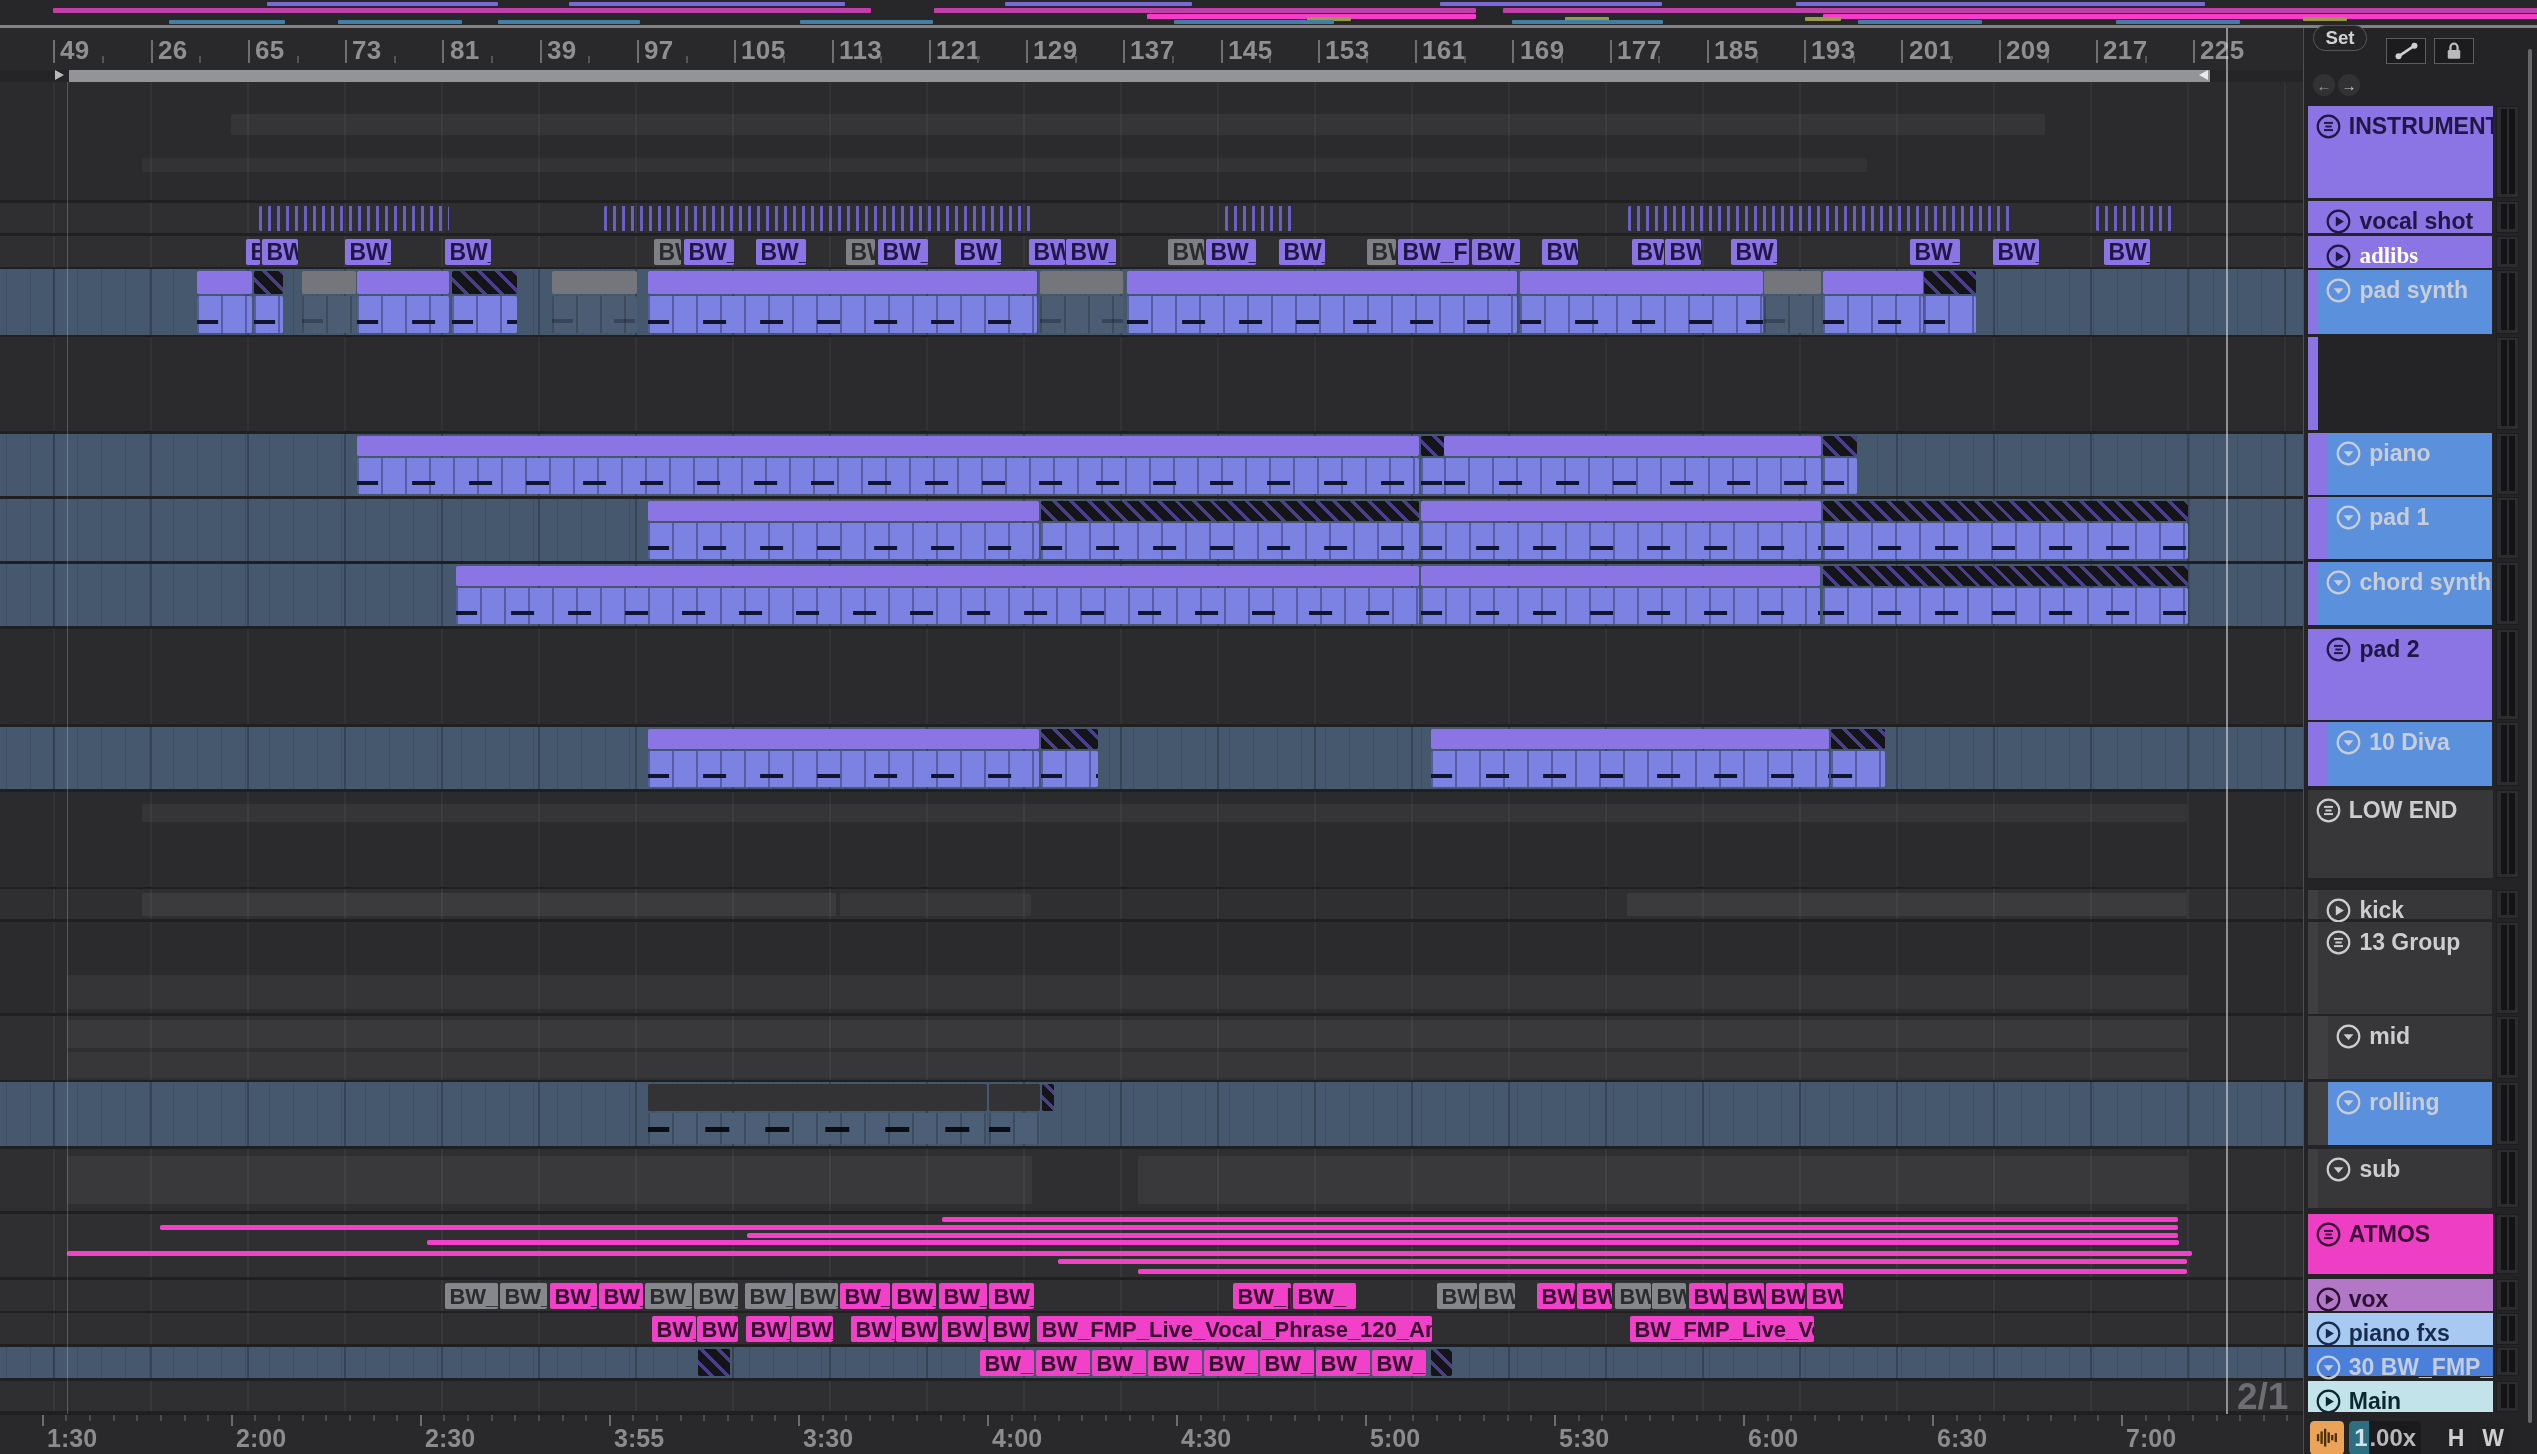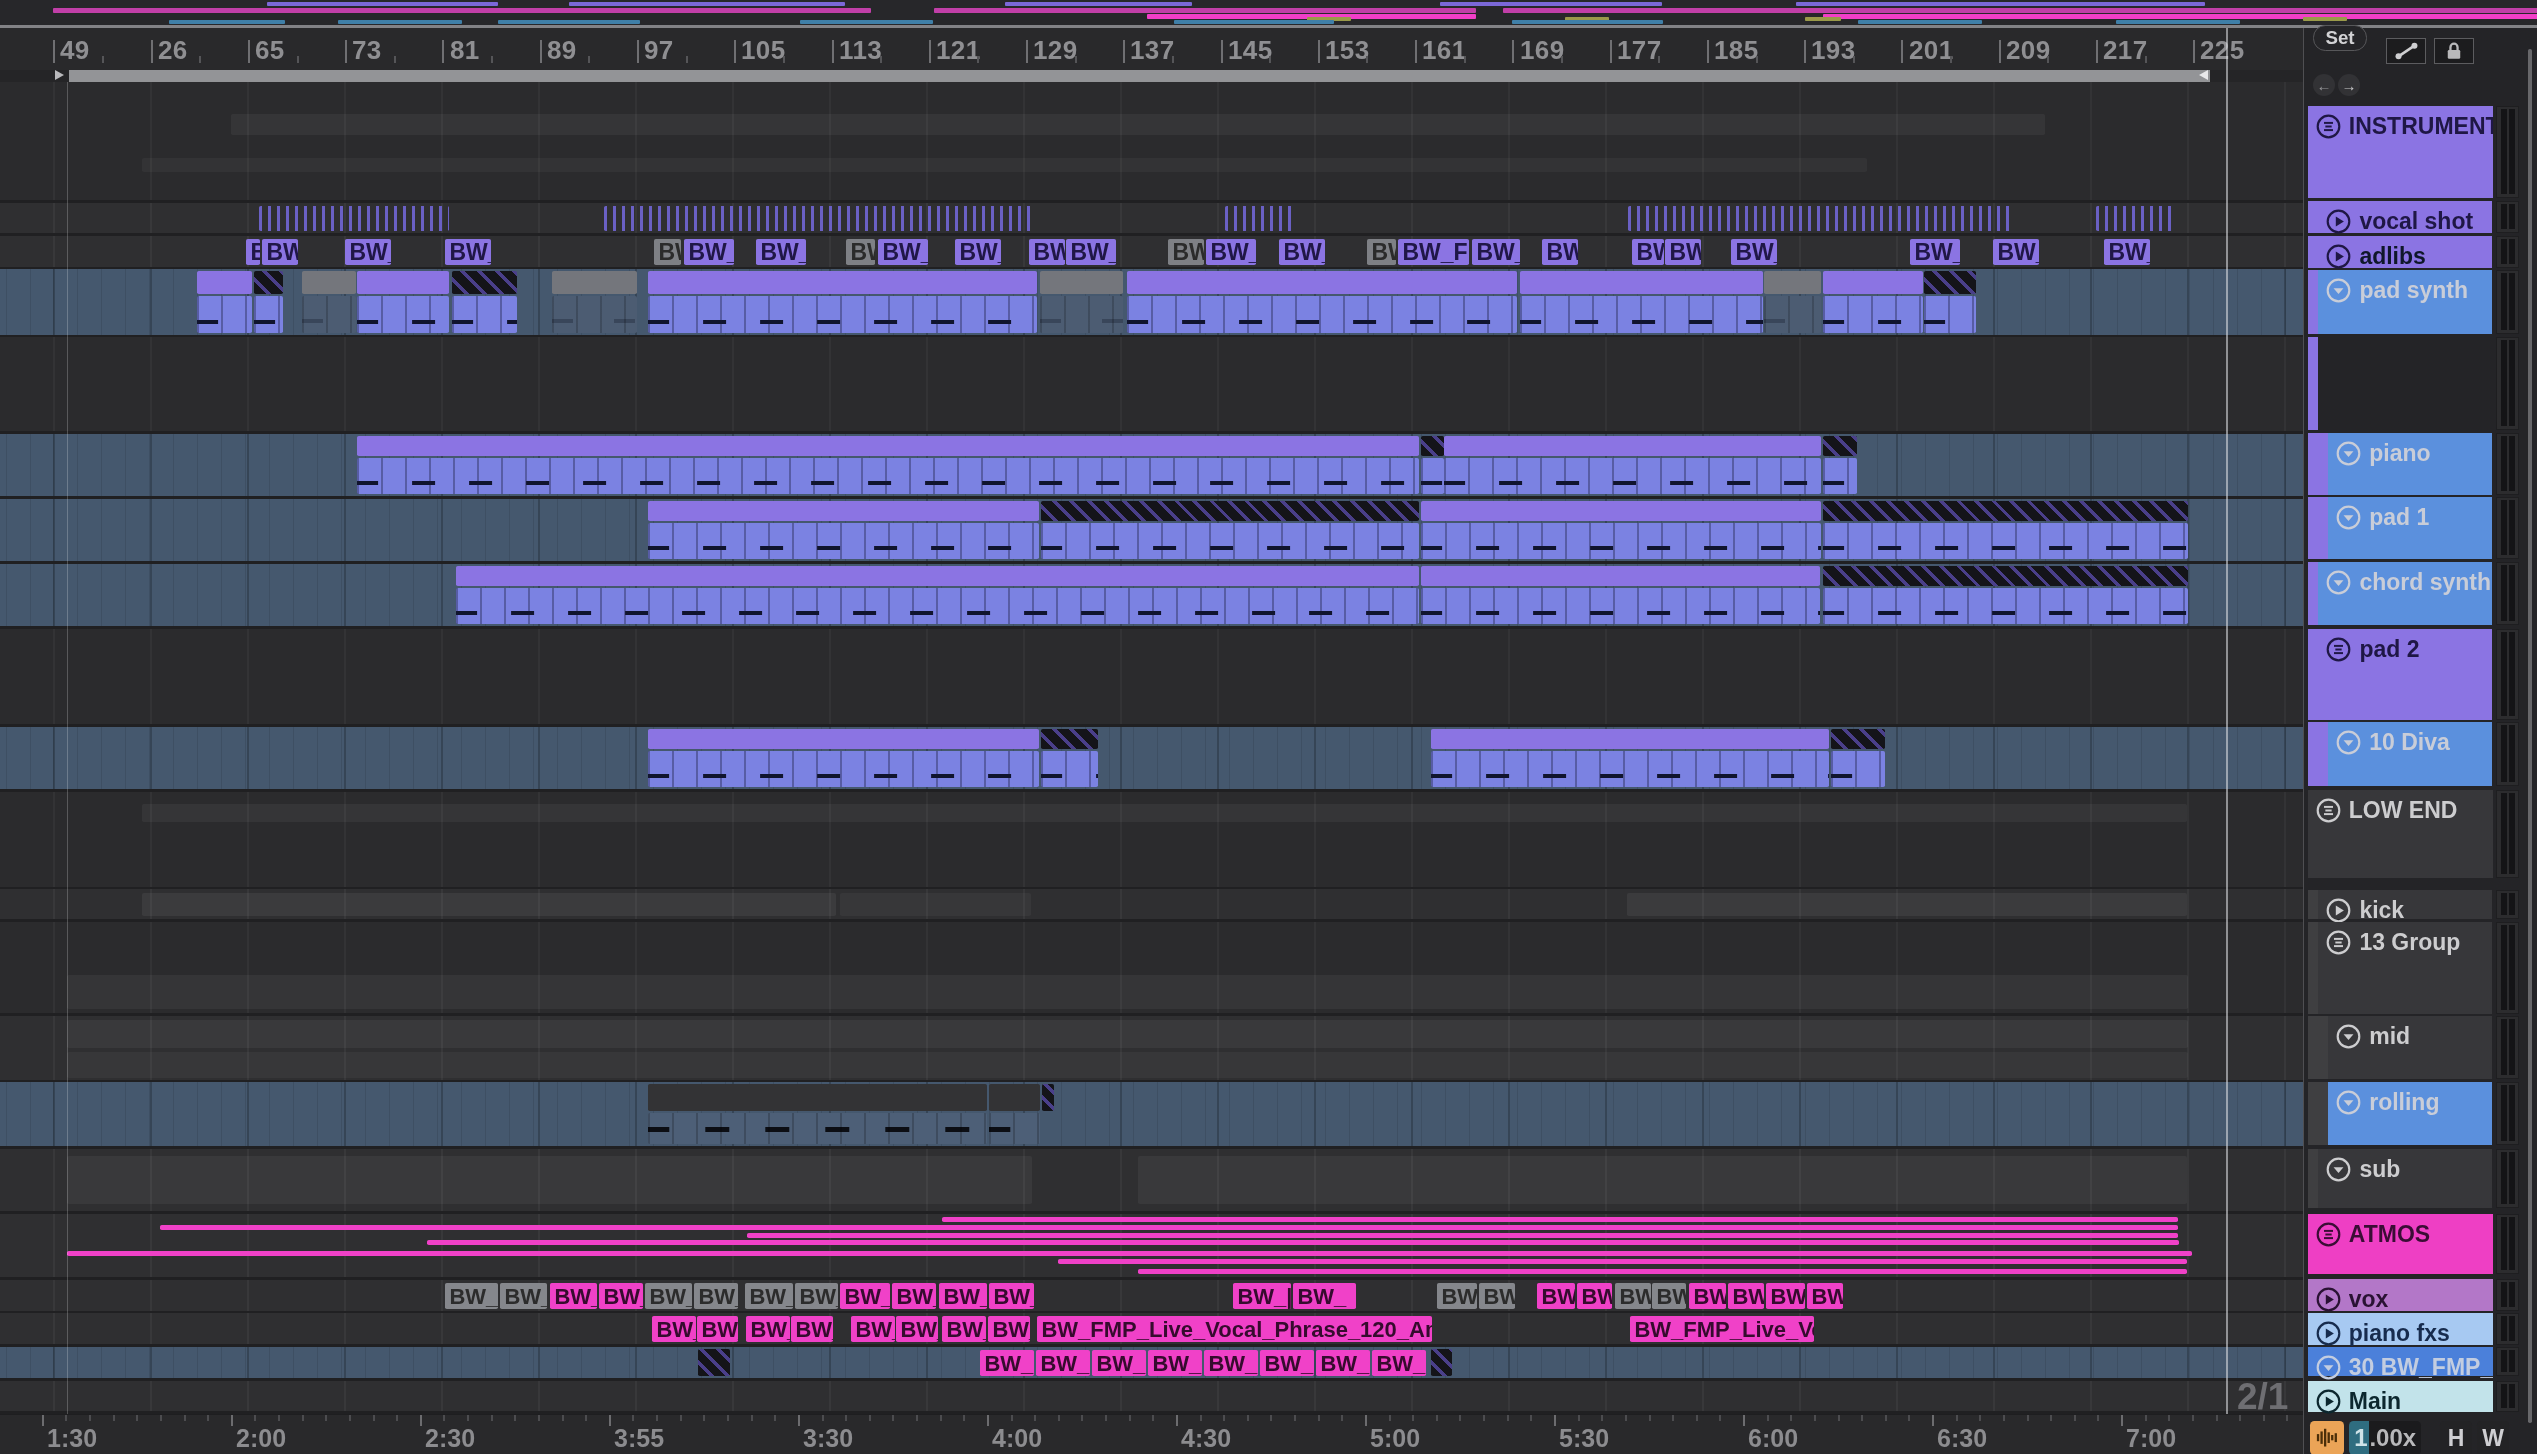--- a/index.html
+++ b/index.html
@@ -129,7 +129,7 @@
       <div class="barnum" style="left: 450px;">81</div>
       <div class="bartick-minor" style="left: 491px;"></div>
       <div class="bartick" style="left: 540px;"></div>
-      <div class="barnum" style="left: 547px;">89</div>
+      <div class="barnum" style="left: 547px;">39</div>
       <div class="bartick-minor" style="left: 588px;"></div>
       <div class="bartick" style="left: 637px;"></div>
       <div class="barnum" style="left: 644px;">97</div>

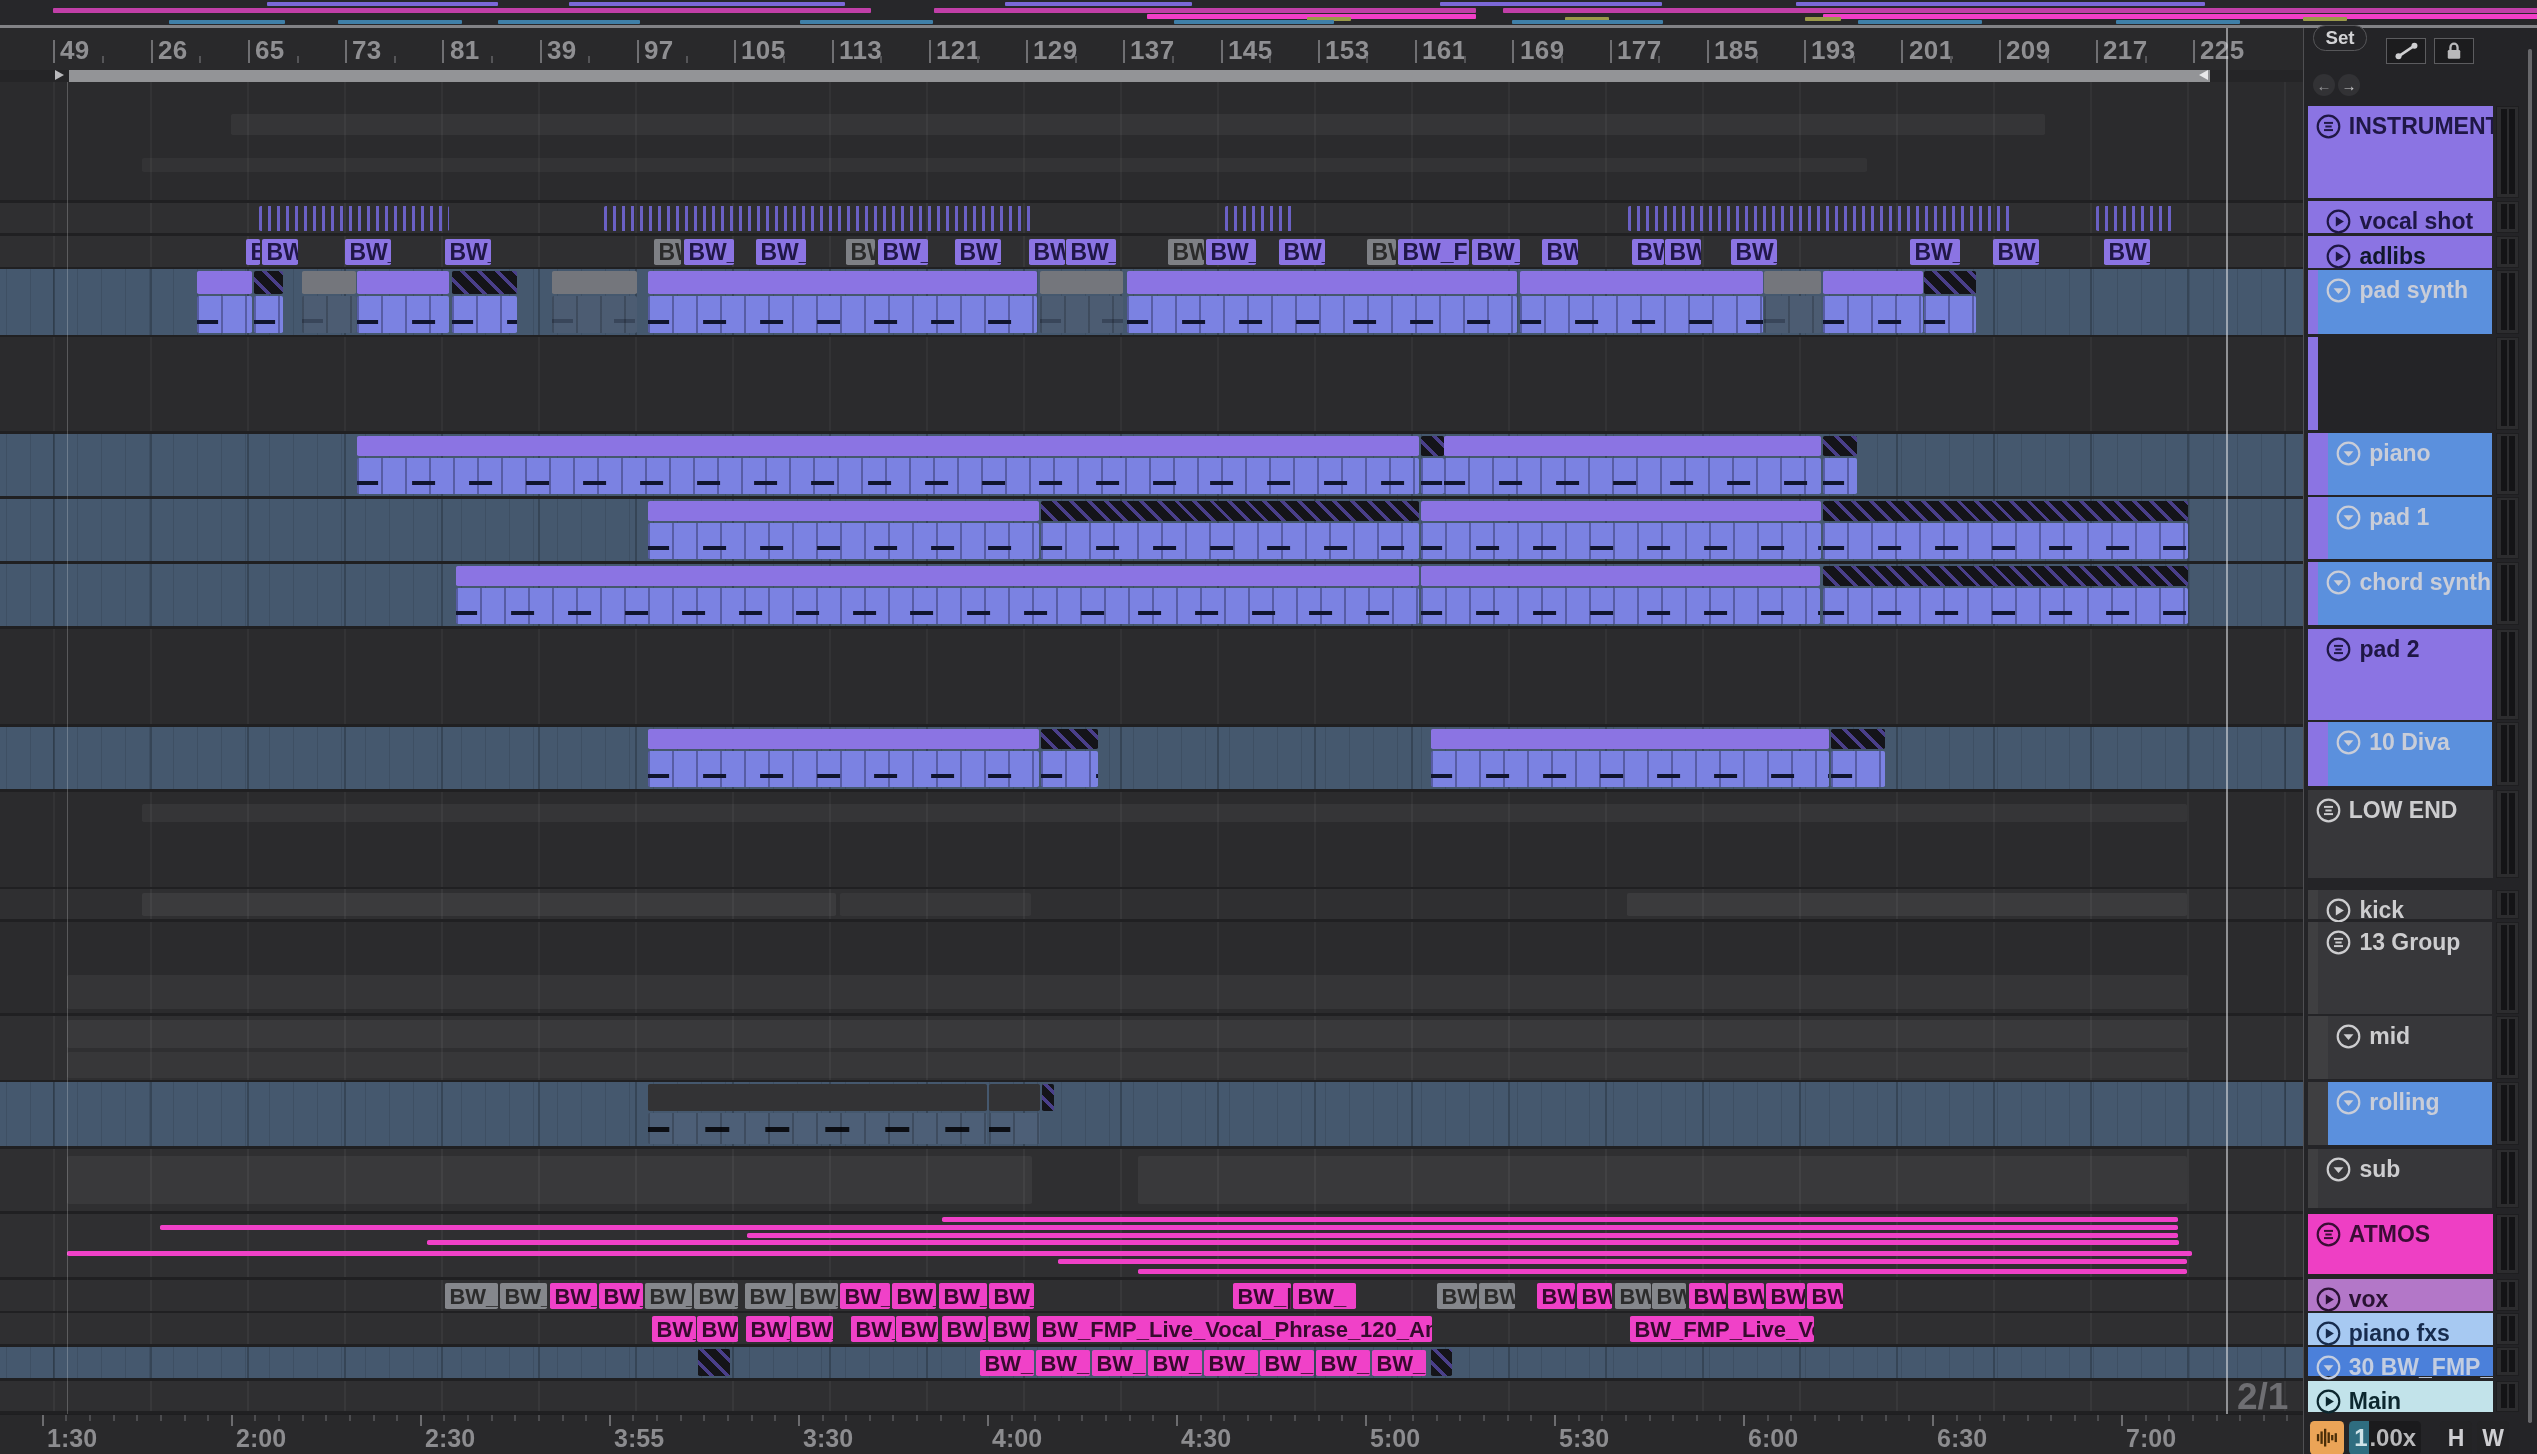--- a/index.html
+++ b/index.html
@@ -666,7 +666,7 @@
         <i class="r"></i>
       </div>
       <div class="band" style="left: 3.6px; top: 208px; width: 10.7px; height: 32px; background: rgb(139, 116, 227);"></div>
-      <div class="thead" style="left: 14.2px; top: 208px; width: 174px; height: 32px; background: rgb(139, 116, 227); color: #0f172a;">
+      <div class="thead" style="left: 14.2px; top: 208px; width: 174px; height: 32px; background: rgb(139, 116, 227); color: #ffffff; font-family: Liberation Serif, serif;">
         <span class="ticon"><svg width="27" height="27" viewBox="0 0 30 30">
             <circle cx="15" cy="15" r="12" fill="none" stroke="#1f1745" stroke-width="2.4"></circle>
             <path d="M12 9.5 L21 15 L12 20.5 Z" fill="#1f1745"></path>

